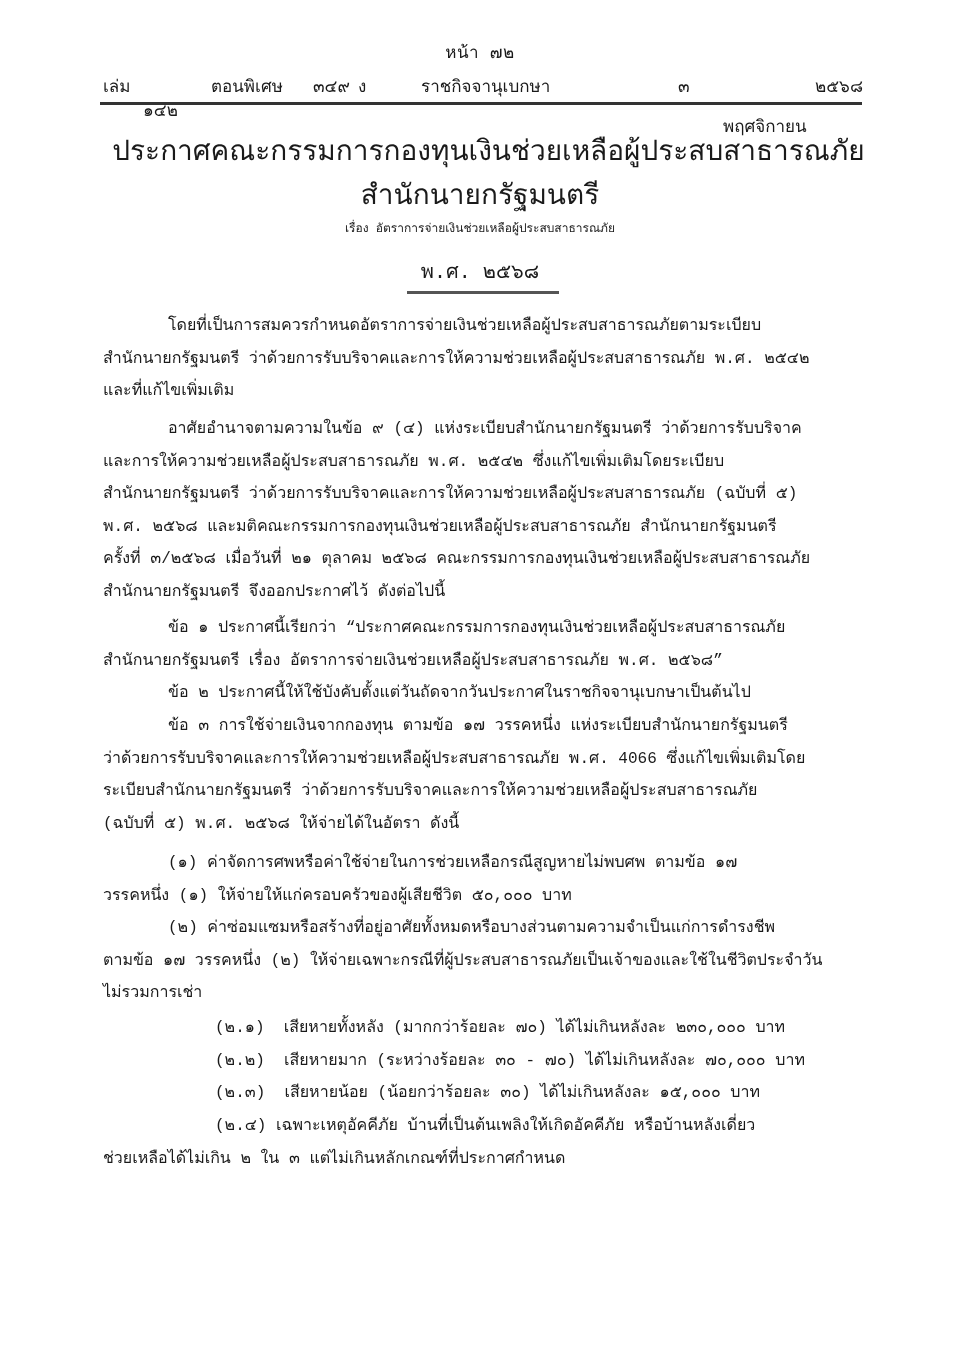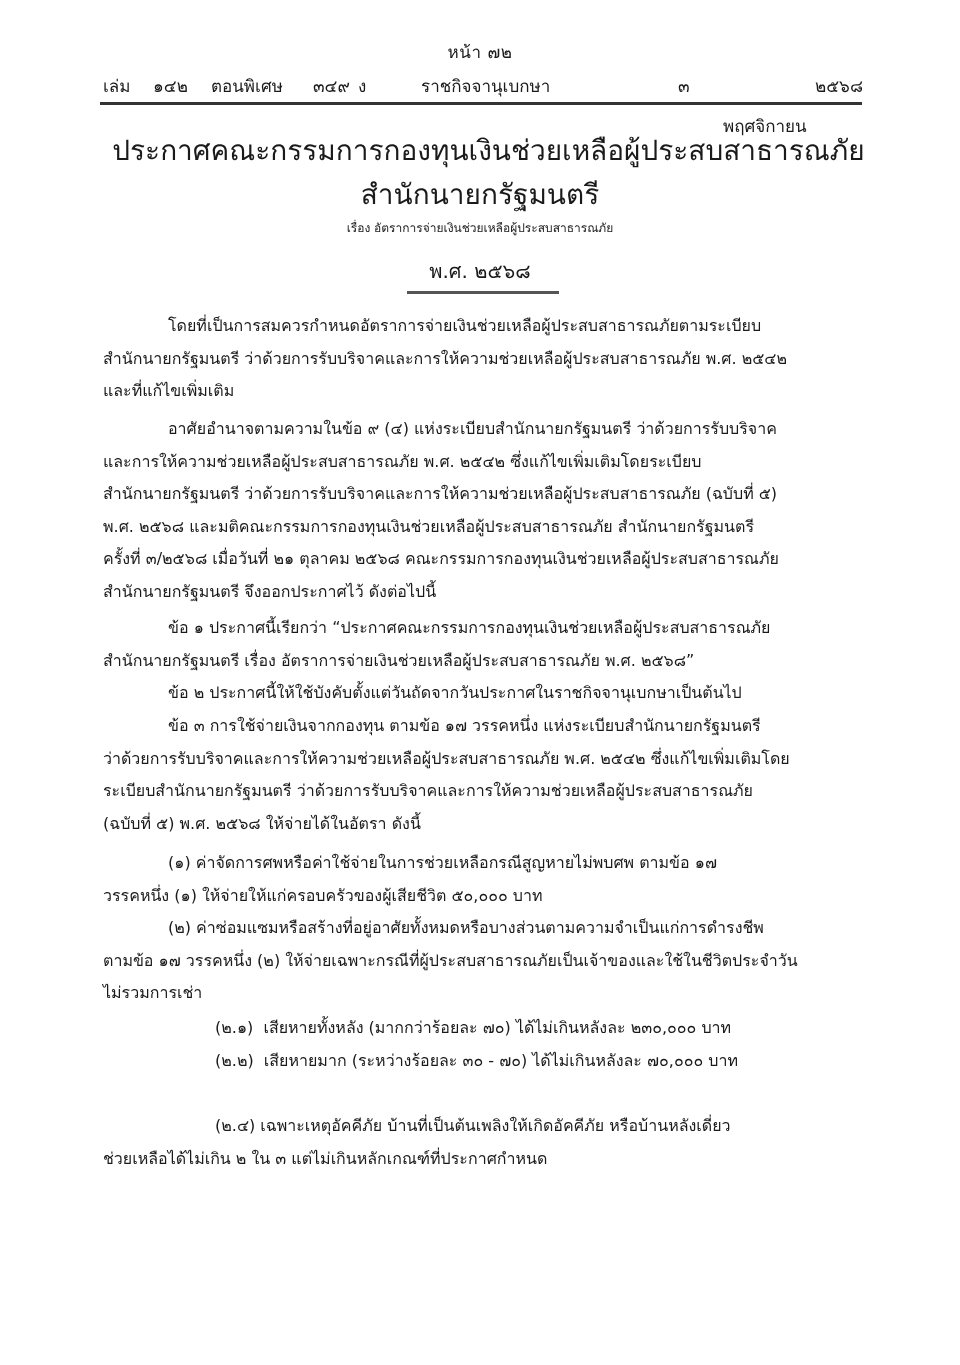--- a/index.html
+++ b/index.html
@@ -18,7 +18,7 @@
     .page {
       position: absolute;
       left: 0; top: 0;
-      width: 960px; height: 1365px;
+      width: 960px; height: 1365px; font-family: Liberation Mono, monospace;
     }
     .page-number {
       position: absolute;

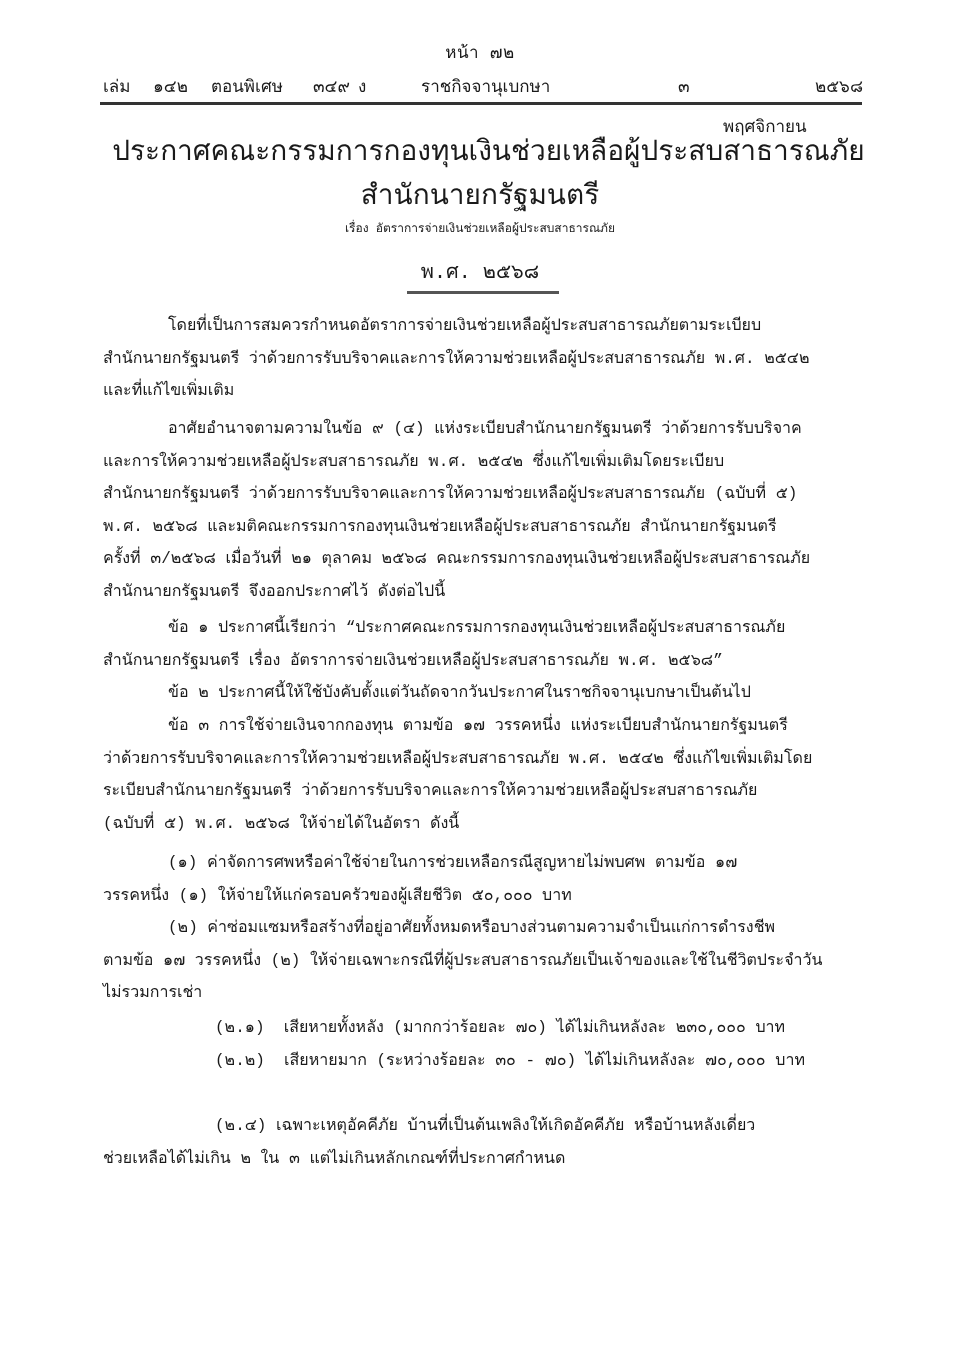--- a/index.html
+++ b/index.html
@@ -38,7 +38,7 @@
     }
     .gazette-header span { position: absolute; top: 0; white-space: nowrap; }
     .h-vol { left: 0; }
-    .h-volnum { left: 50px; }
+    .h-volnum { left: 40px; margin-top: 24px; }
     .h-issue { left: 108px; }
     .h-issuenum { left: 210px; }
     .h-issuesuffix { left: 255px; }

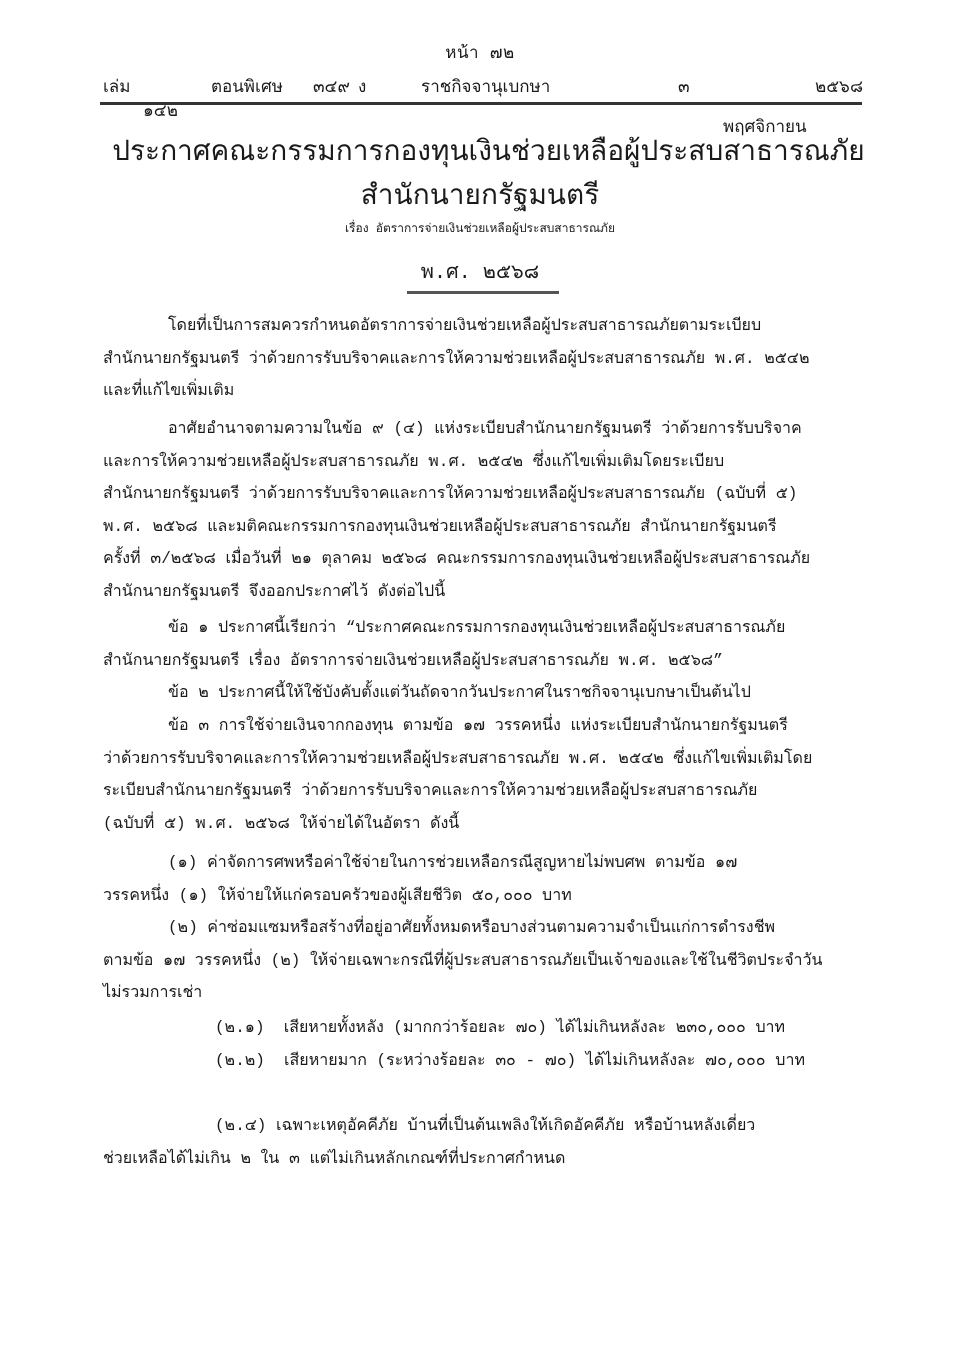--- a/index.html
+++ b/index.html
@@ -147,7 +147,7 @@
 
   <div class="body-text" style="top:710px">
     <span class="line indent">ข้อ  ๓  การใช้จ่ายเงินจากกองทุน  ตามข้อ  ๑๗  วรรคหนึ่ง  แห่งระเบียบสำนักนายกรัฐมนตรี</span>
-    <span class="line">ว่าด้วยการรับบริจาคและการให้ความช่วยเหลือผู้ประสบสาธารณภัย  พ.ศ.  ๒๕๔๒  ซึ่งแก้ไขเพิ่มเติมโดย</span>
+    <span class="line">ว่าด้วยการรับบริจาคและการให้ความช่วยเหลือผู้ประสบสาธารณภัย  พ.ศ.  4066  ซึ่งแก้ไขเพิ่มเติมโดย</span>
     <span class="line">ระเบียบสำนักนายกรัฐมนตรี  ว่าด้วยการรับบริจาคและการให้ความช่วยเหลือผู้ประสบสาธารณภัย</span>
     <span class="line">(ฉบับที่  ๕)  พ.ศ.  ๒๕๖๘  ให้จ่ายได้ในอัตรา  ดังนี้</span>
   </div>

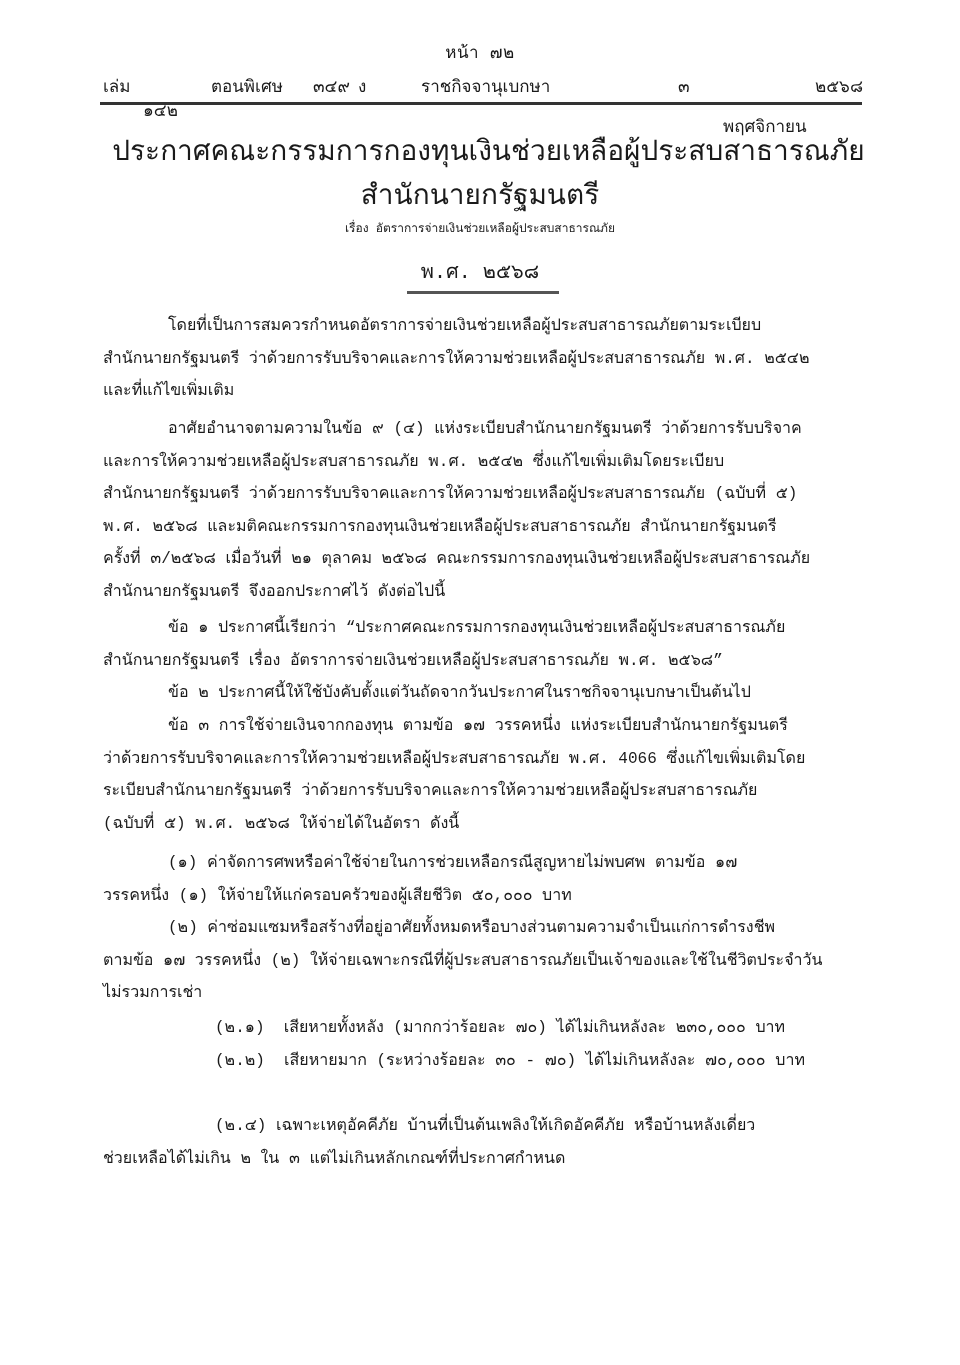--- a/index.html
+++ b/index.html
@@ -170,6 +170,9 @@
     <span class="line indent2">
       <span>(๒.๒)</span>&nbsp;&nbsp;<span>เสียหายมาก  (ระหว่างร้อยละ  ๓๐ - ๗๐)  ได้ไม่เกินหลังละ  ๗๐,๐๐๐  บาท</span>
     </span>
+    <span class="line indent2">
+      <span>(๒.๓)</span>&nbsp;&nbsp;<span>เสียหายน้อย  (น้อยกว่าร้อยละ  ๓๐)  ได้ไม่เกินหลังละ  ๑๕,๐๐๐  บาท</span>
+    </span>
   </div>
 
   <div class="body-text" style="top:1110px">

